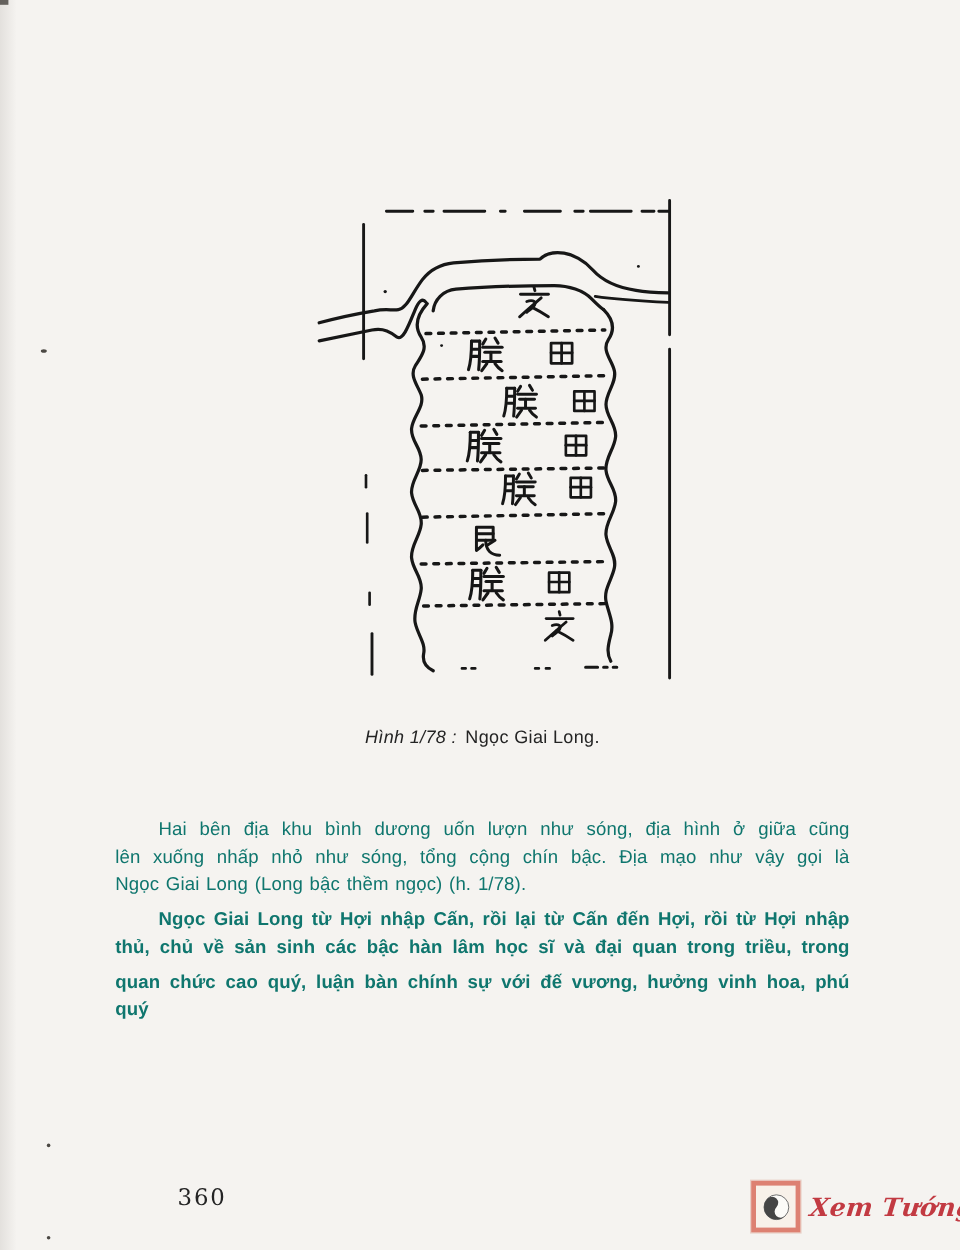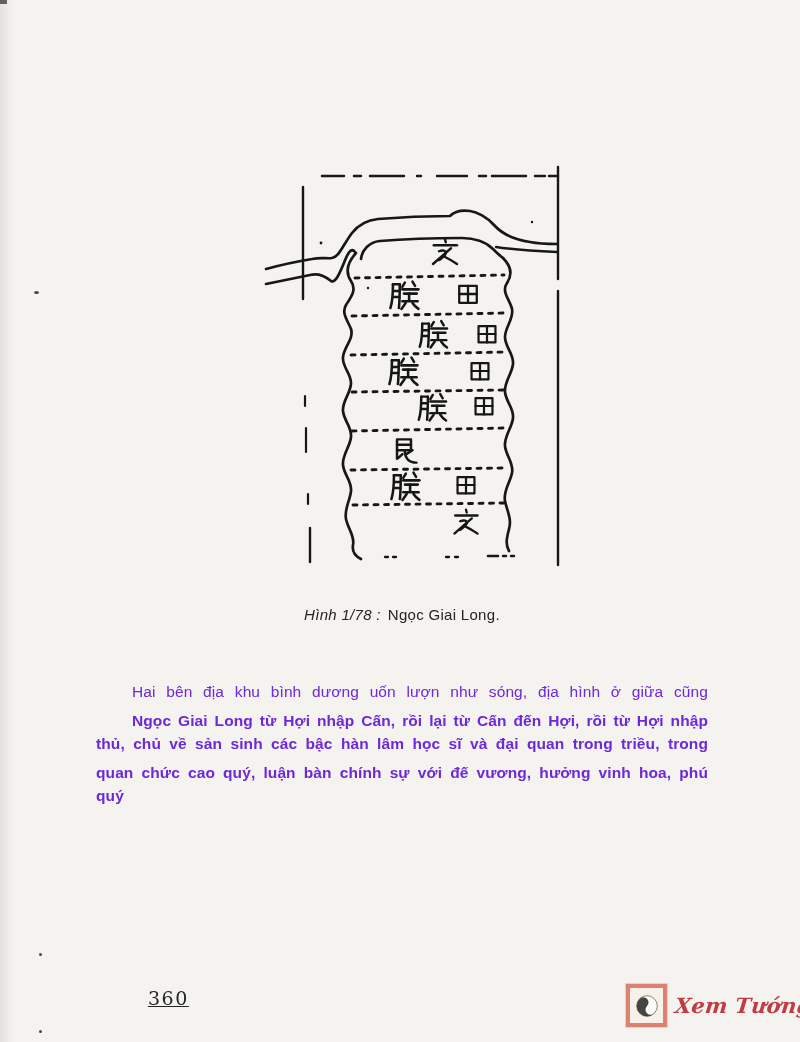--- a/index.html
+++ b/index.html
@@ -22,7 +22,7 @@
 
   
   #text-block{position:absolute;left:96px;top:680px;width:612px;
-    font-size:15.5px;color:#6d28d9;letter-spacing:.1px;word-spacing:1.2px;}
+    font-size:15.5px;color:#0f766e;letter-spacing:.1px;word-spacing:1.2px;}
   .tl{height:23px;line-height:23px;}
   .jl{text-align:justify;overflow:hidden;}
   .jl::after{content:"";display:inline-block;width:100%;}

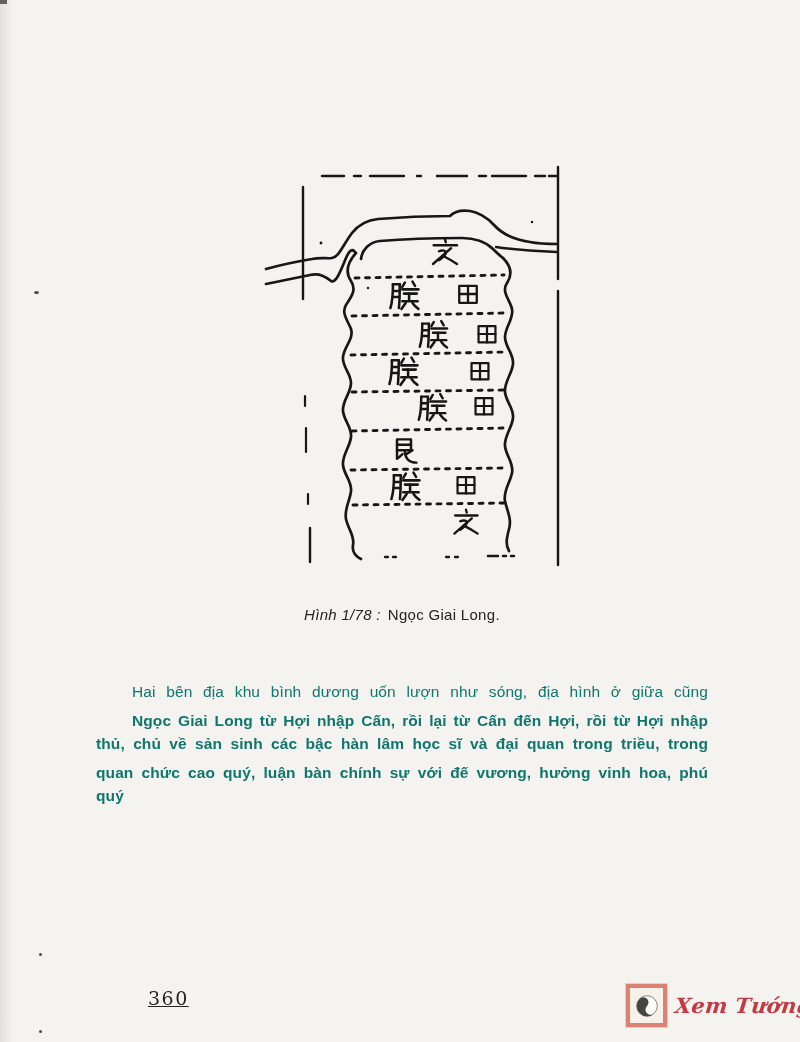--- a/index.html
+++ b/index.html
@@ -156,6 +156,7 @@
 <div id="text-block">
     <div class="para">
       <div class="tl jl ind">Hai bên địa khu bình dương uốn lượn như sóng, địa hình ở giữa cũng</div>
+      <div class="tl jl">lên xuống nhấp nhỏ như sóng, tổng cộng chín bậc. Địa mạo như vậy gọi là</div>
     </div>
     <div class="para">
       <div class="tl jl ind">Ngọc Giai Long từ Hợi nhập Cấn, rồi lại từ Cấn đến Hợi, rồi từ Hợi nhập</div>

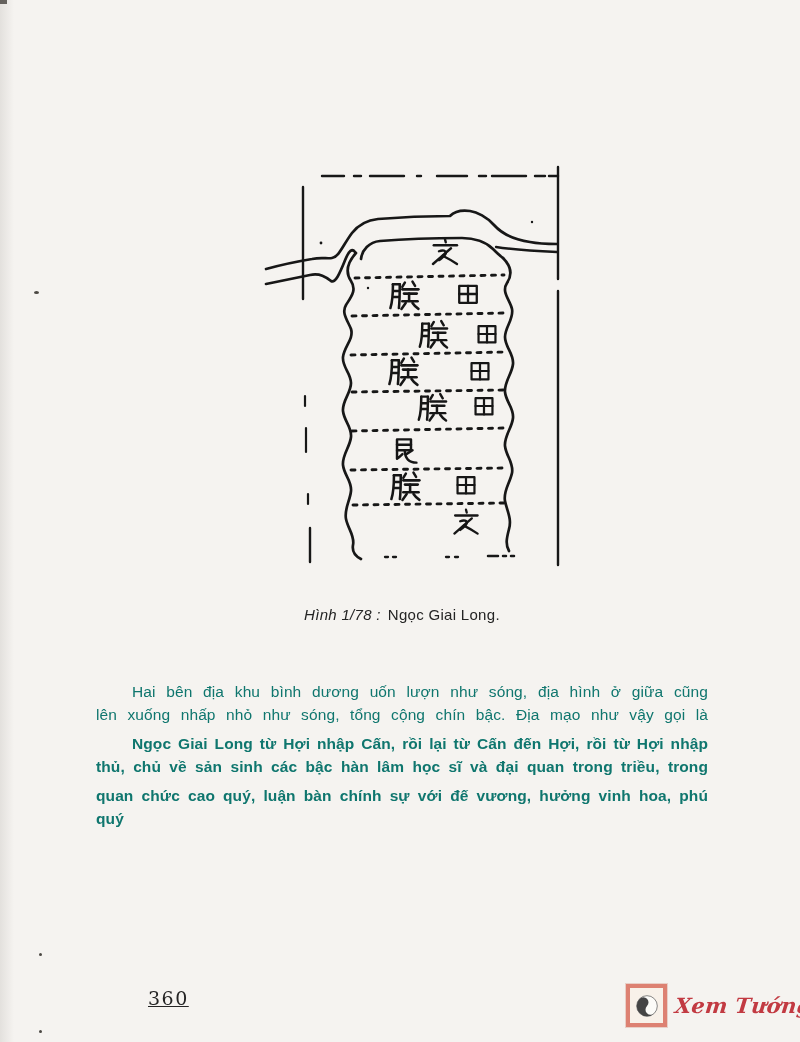--- a/index.html
+++ b/index.html
@@ -157,6 +157,7 @@
     <div class="para">
       <div class="tl jl ind">Hai bên địa khu bình dương uốn lượn như sóng, địa hình ở giữa cũng</div>
       <div class="tl jl">lên xuống nhấp nhỏ như sóng, tổng cộng chín bậc. Địa mạo như vậy gọi là</div>
+      <div class="tl">Ngọc Giai Long (Long bậc thềm ngọc) (h. 1/78).</div>
     </div>
     <div class="para">
       <div class="tl jl ind">Ngọc Giai Long từ Hợi nhập Cấn, rồi lại từ Cấn đến Hợi, rồi từ Hợi nhập</div>

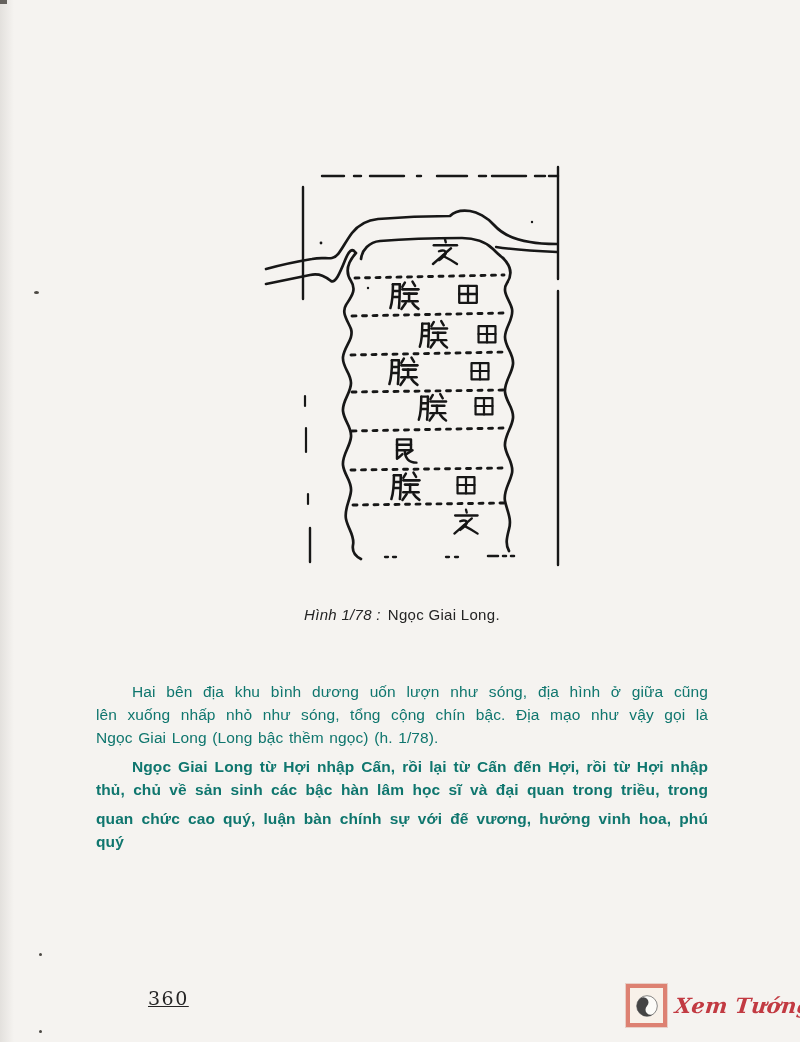--- a/index.html
+++ b/index.html
@@ -31,7 +31,7 @@
 
   
   .page-number{position:absolute;left:148px;top:987px;
-    font-family:"DejaVu Serif",serif;font-size:19px;color:#242424;letter-spacing:1.5px;text-decoration:underline;}
+    font-family:"DejaVu Serif",serif;font-size:19px;color:#242424;letter-spacing:1.5px;}
   .watermark{position:absolute;left:626px;top:984px;display:flex;align-items:center;gap:8px;}
   .wm-icon{width:33px;height:35px;border:4px solid #dd8172;background:#f8f1e9;
     display:flex;align-items:center;justify-content:center;

